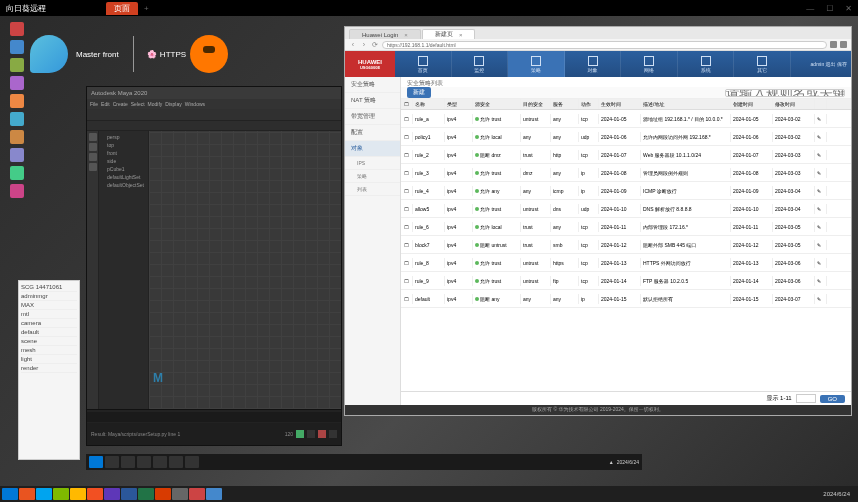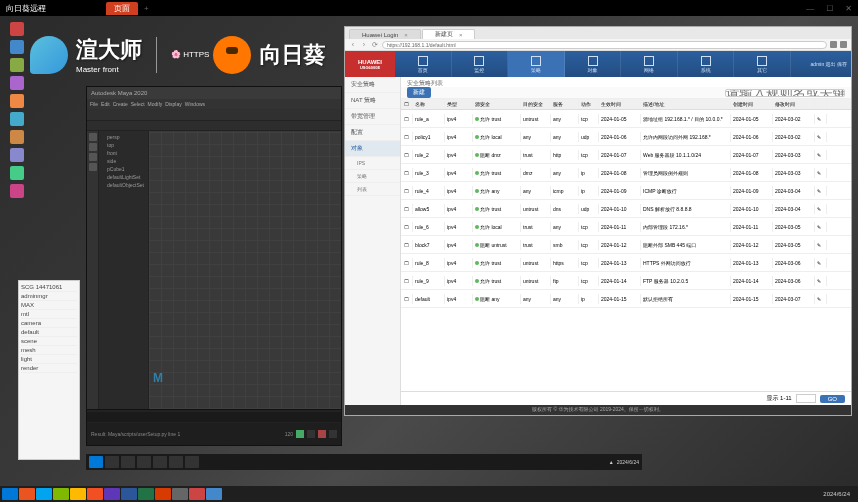--- a/index.html
+++ b/index.html
@@ -128,7 +128,6 @@
 <div class="watermark">
   <div class="wm-logo"></div>
   <div>
-    <div class="wm-text">渲大师</div>
     <div style="color:#fff;font-size:8px">Master front</div>
   </div>
   <div class="wm-div"></div>

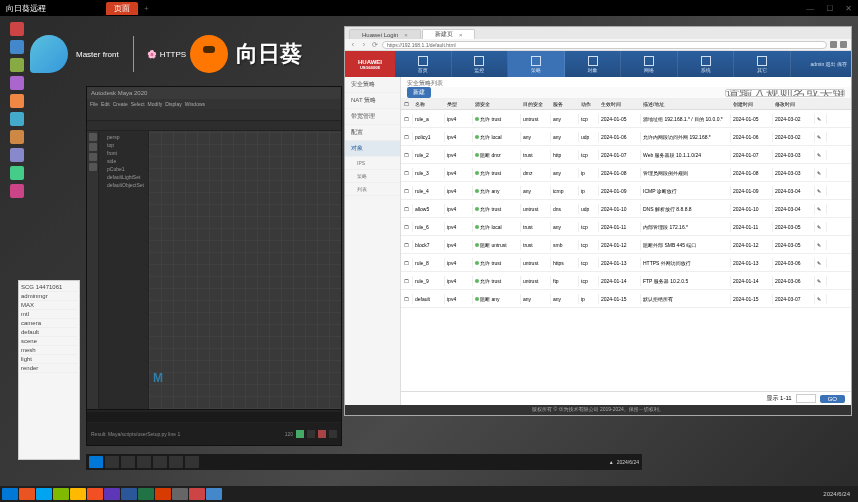--- a/index.html
+++ b/index.html
@@ -133,7 +133,6 @@
   <div class="wm-div"></div>
   <div style="color:#fff;font-size:8px;margin-right:-4px">🌸 HTTPS</div>
   <div class="wm-logo2"></div>
-  <div class="wm-text2">向日葵</div>
 </div>
 
 <div class="leftcol">

